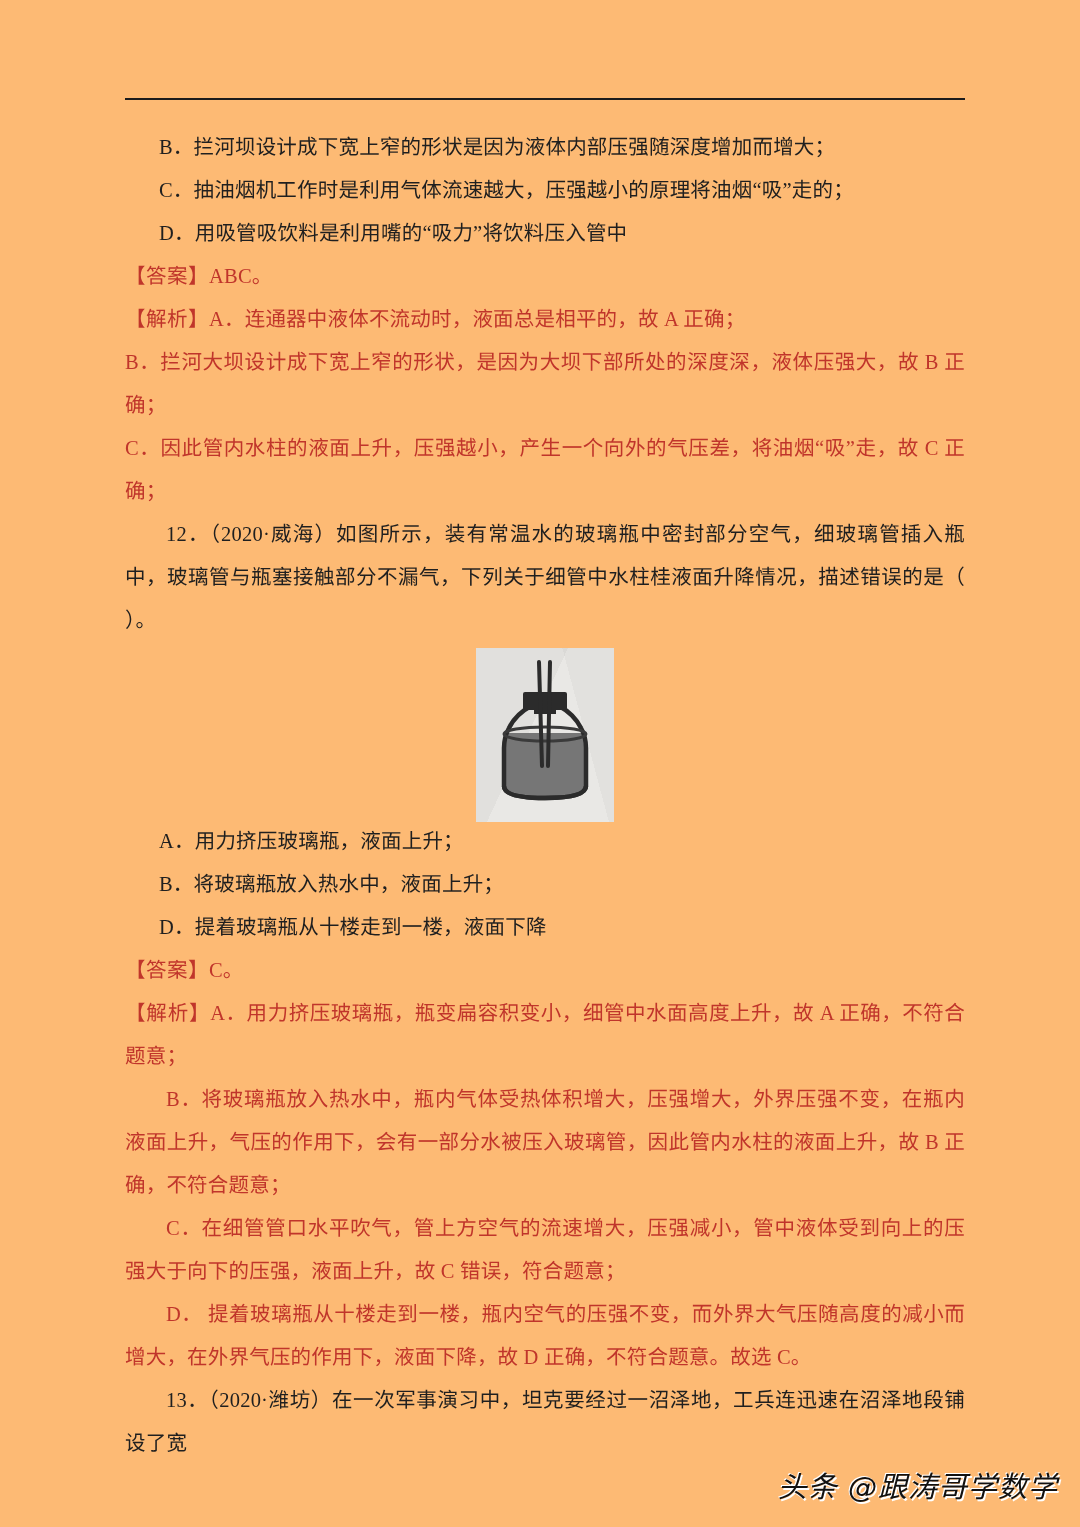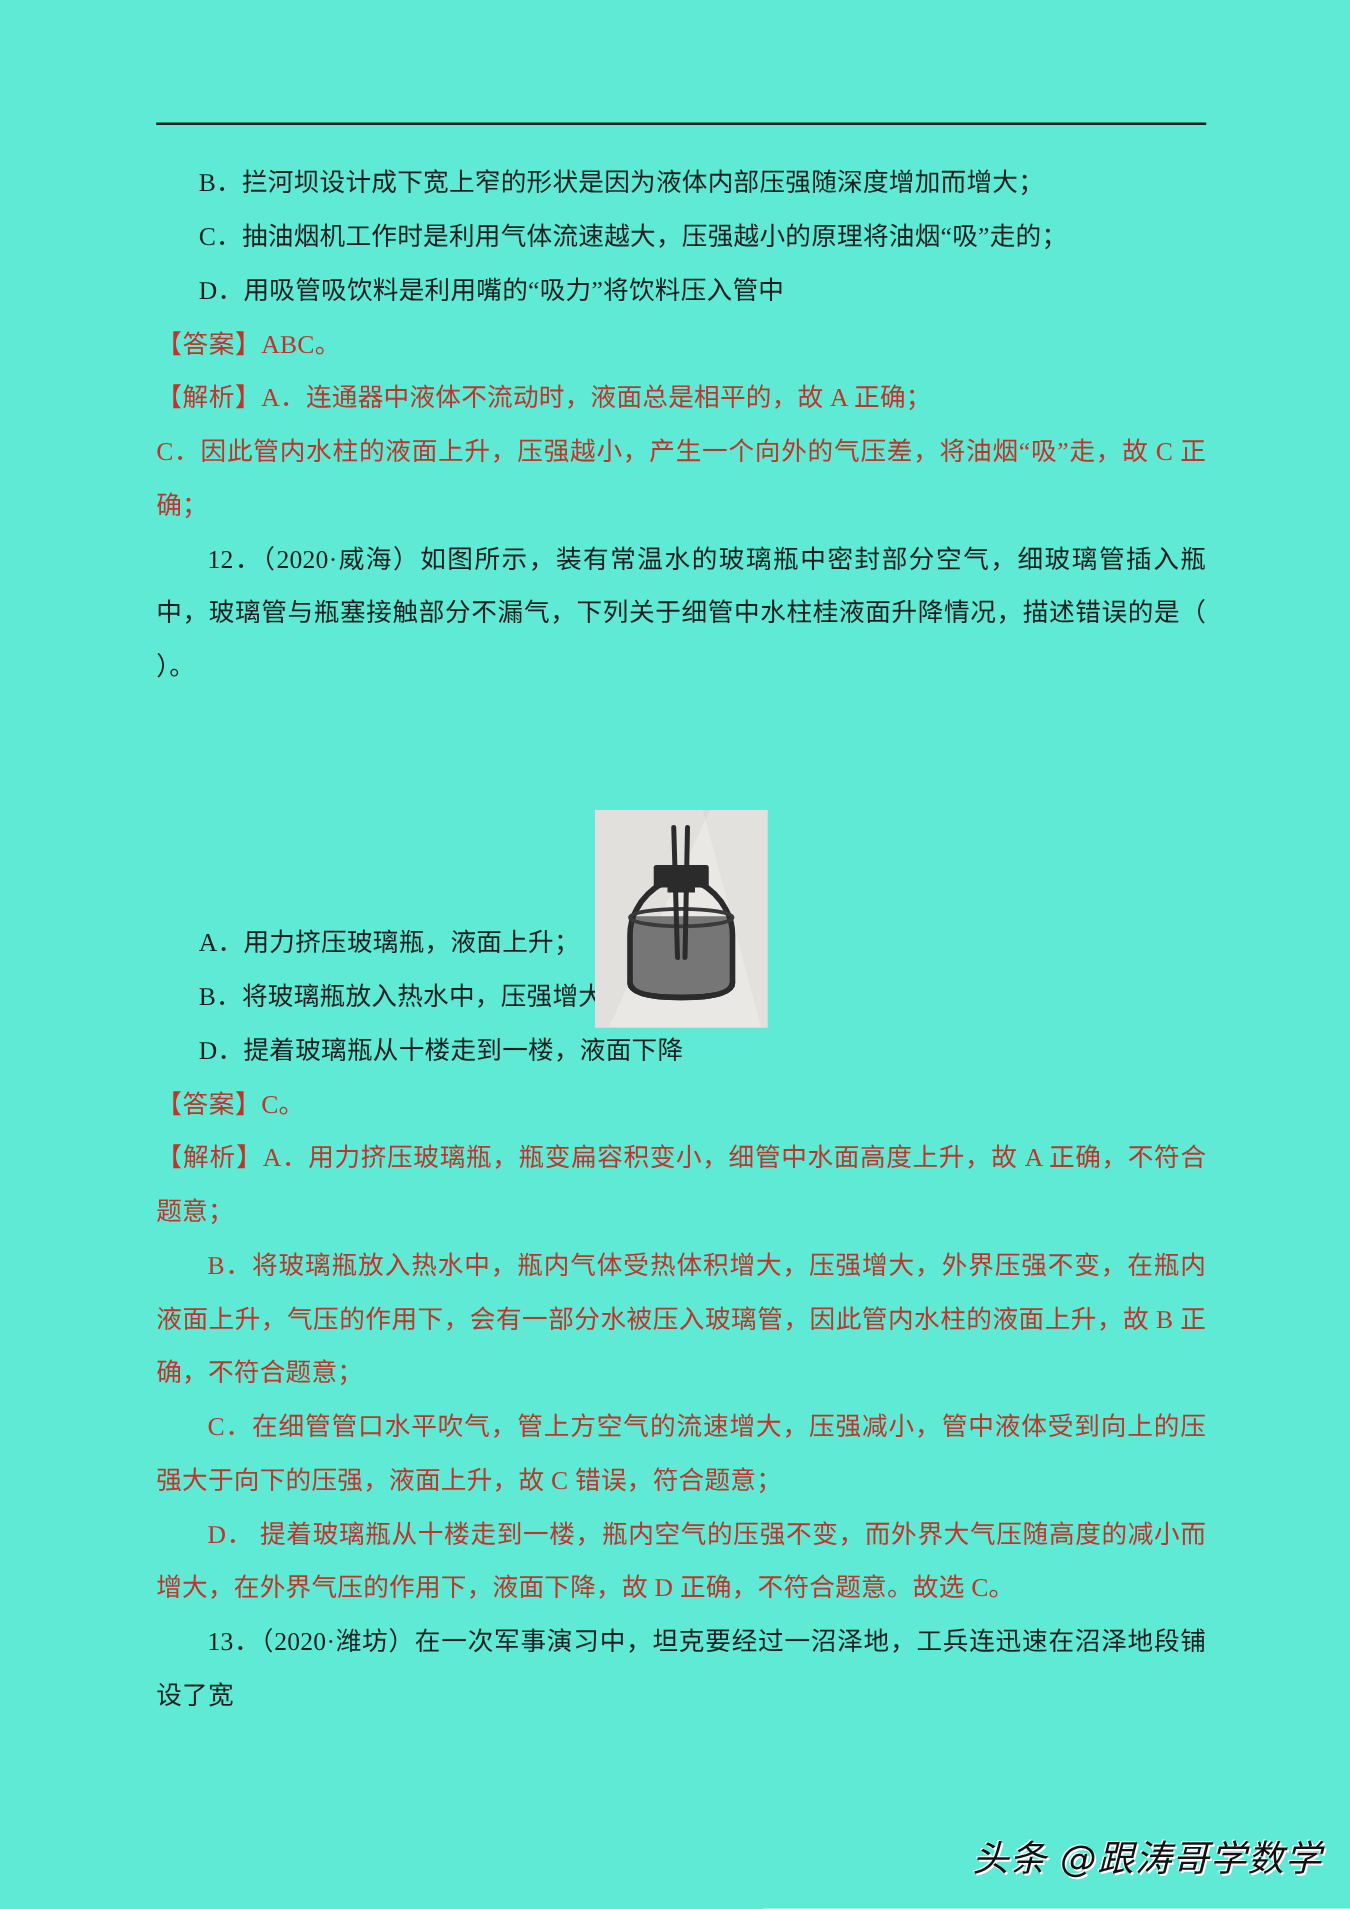--- a/index.html
+++ b/index.html
@@ -17,7 +17,7 @@
     width: 1080px;
     height: 1527px;
     margin: 0 auto;
-    background: #5eead4;
+    background: #fdba74;
     overflow: hidden;
     box-sizing: border-box;
   }

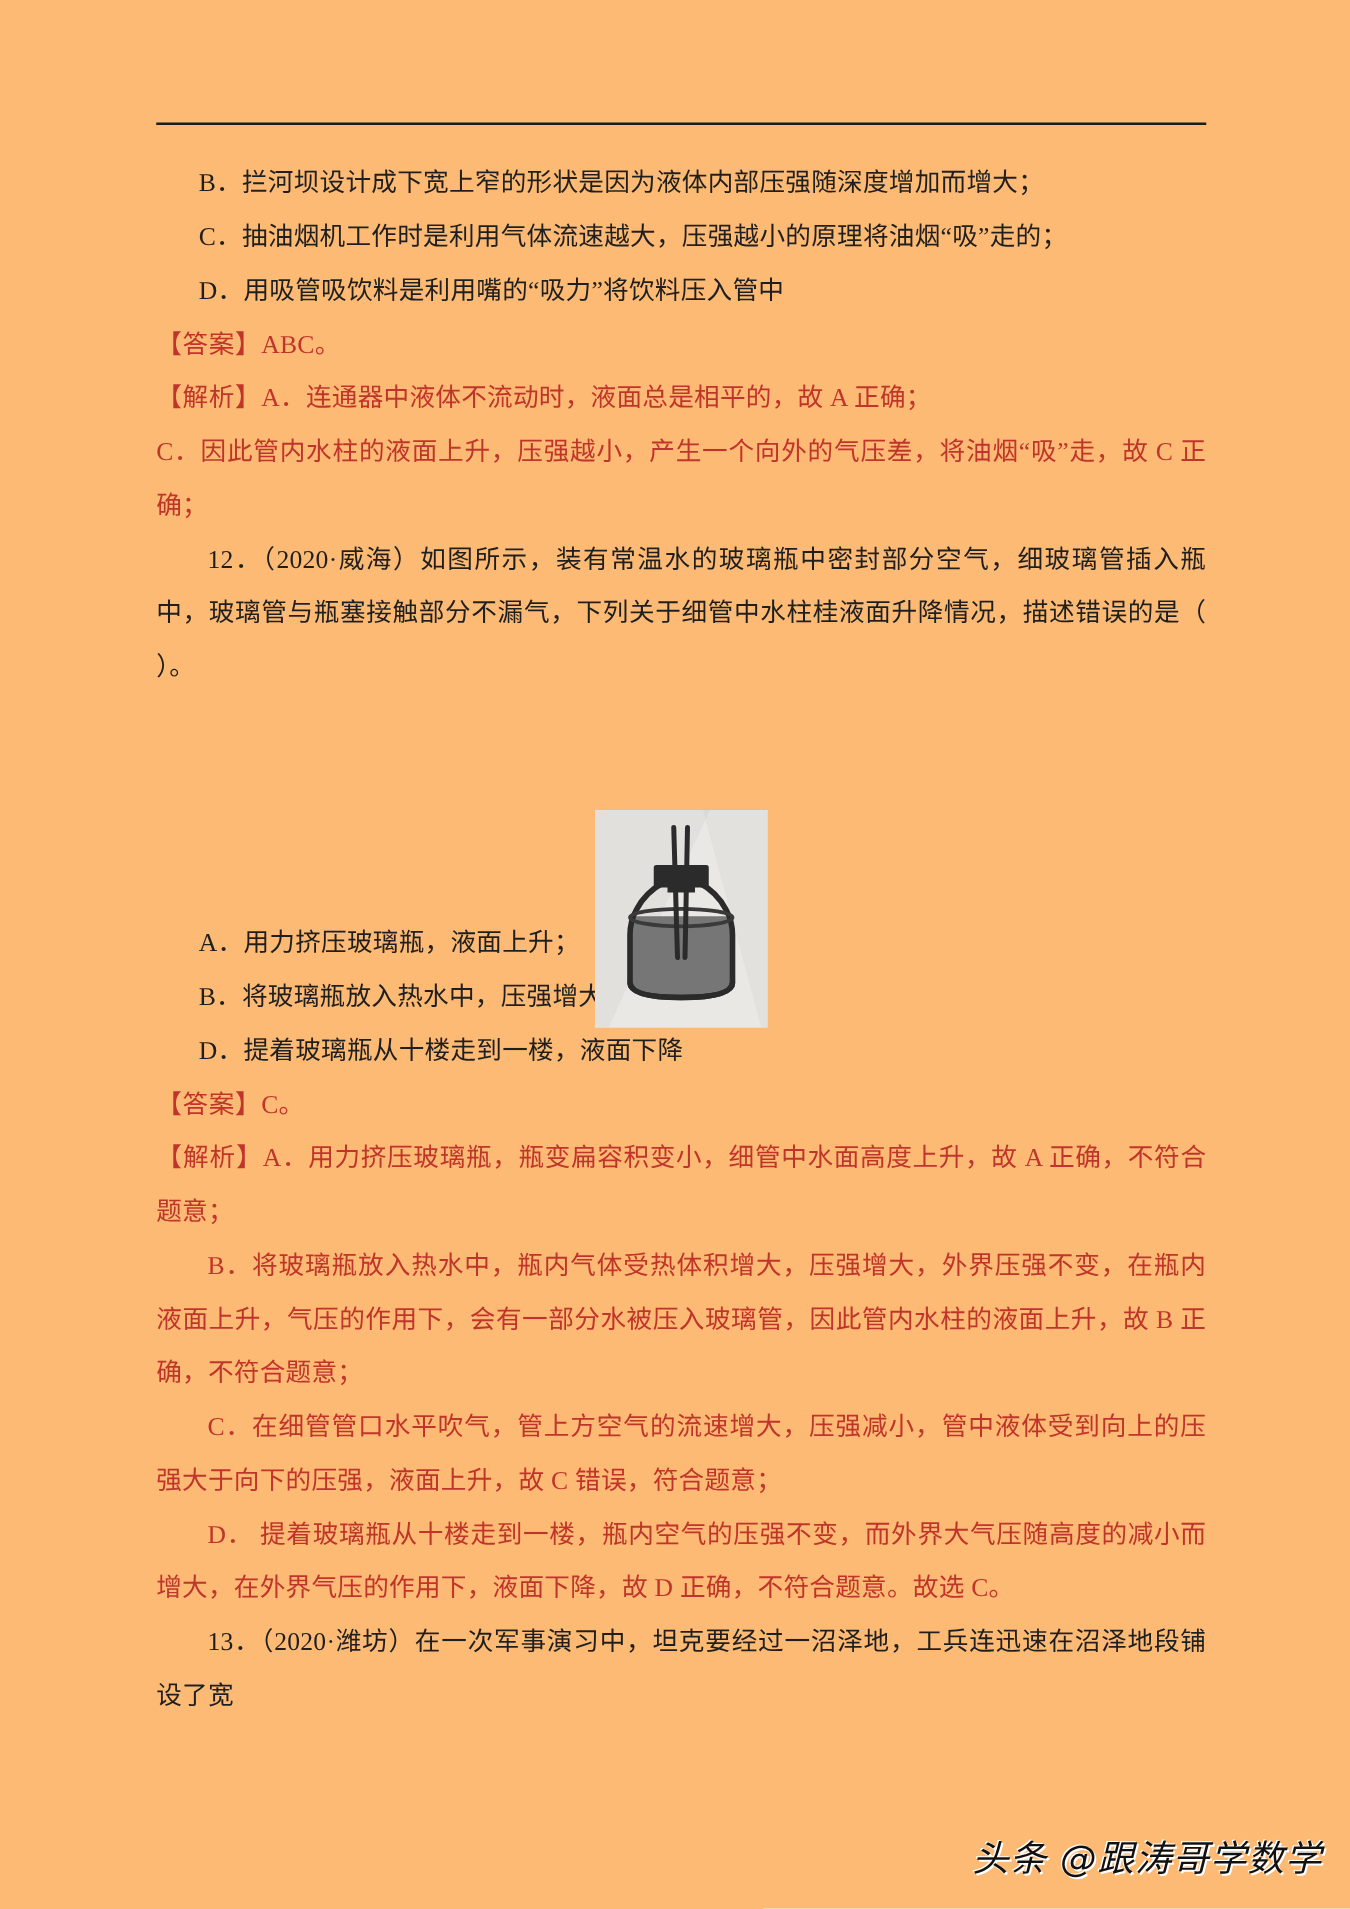--- a/index.html
+++ b/index.html
@@ -135,6 +135,7 @@
 
       <p class="line red noindent"><span class="marker">【解析】</span><span>A．连通器中液体不流动时，液面总是相平的，故 A 正确；</span></p>
 
+      <p class="line red noindent">B．拦河大坝设计成下宽上窄的形状，是因为大坝下部所处的深度深，液体压强大，故 B 正确；</p>
 
       <p class="line red noindent">C．因此管内水柱的液面上升，压强越小，产生一个向外的气压差，将油烟“吸”走，故 C 正确；</p>
 

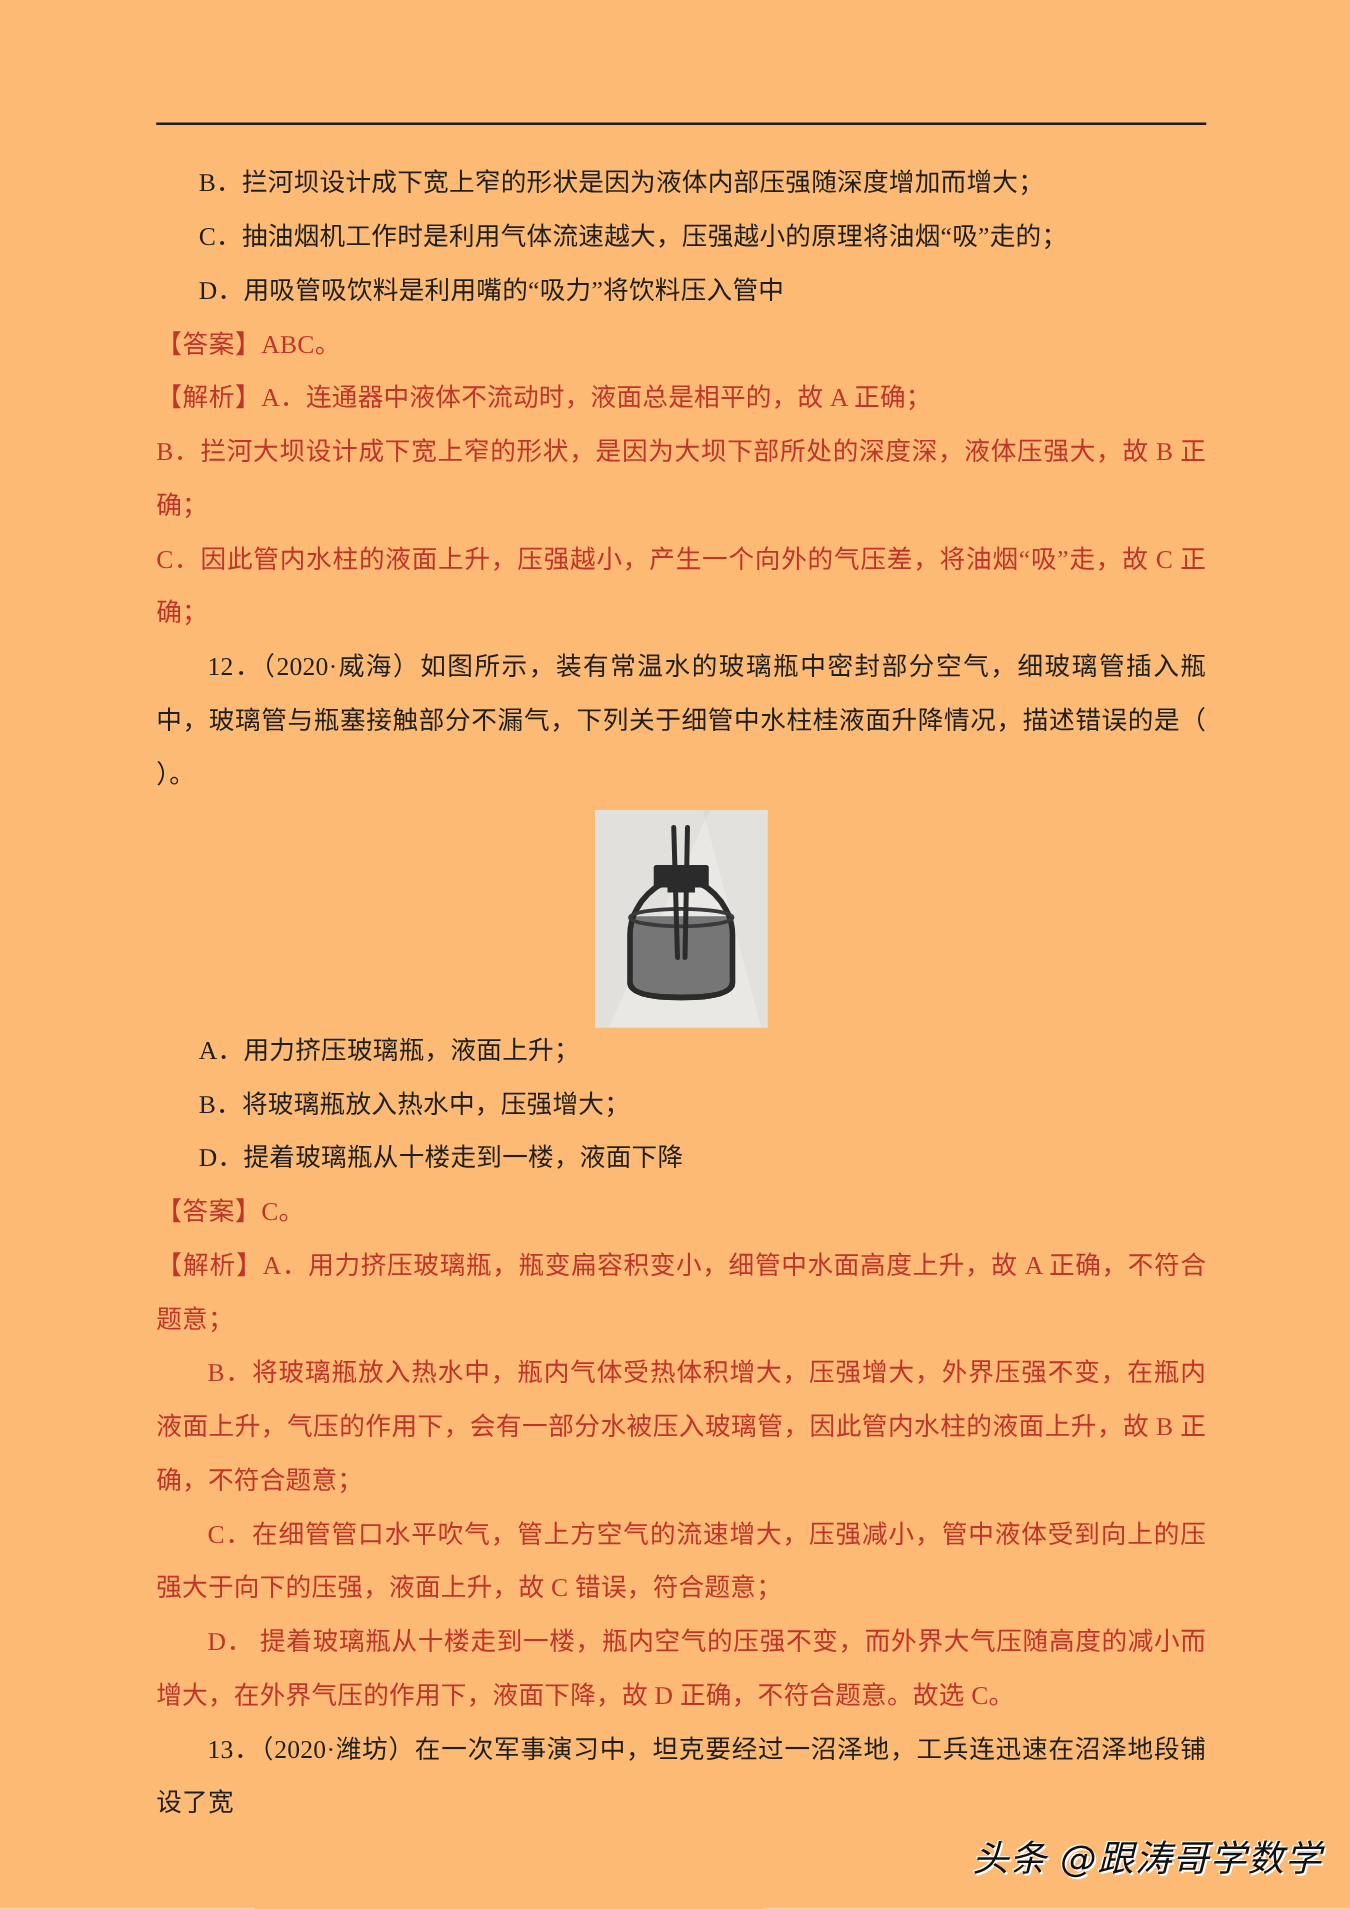--- a/index.html
+++ b/index.html
@@ -145,7 +145,7 @@
       <div style="height:178px"></div>
 
       <p class="line black opt">A．用力挤压玻璃瓶，液面上升；</p>
-      <p class="line black opt">B．将玻璃瓶放入热水中，压强增大；</p>
+      <p class="line black opt">B．将玻璃瓶放入热水中，液面上升；</p>
       <p class="line black opt">D．提着玻璃瓶从十楼走到一楼，液面下降</p>
 
       <p class="line red noindent"><span class="marker">【答案】</span><span>C。</span></p>

